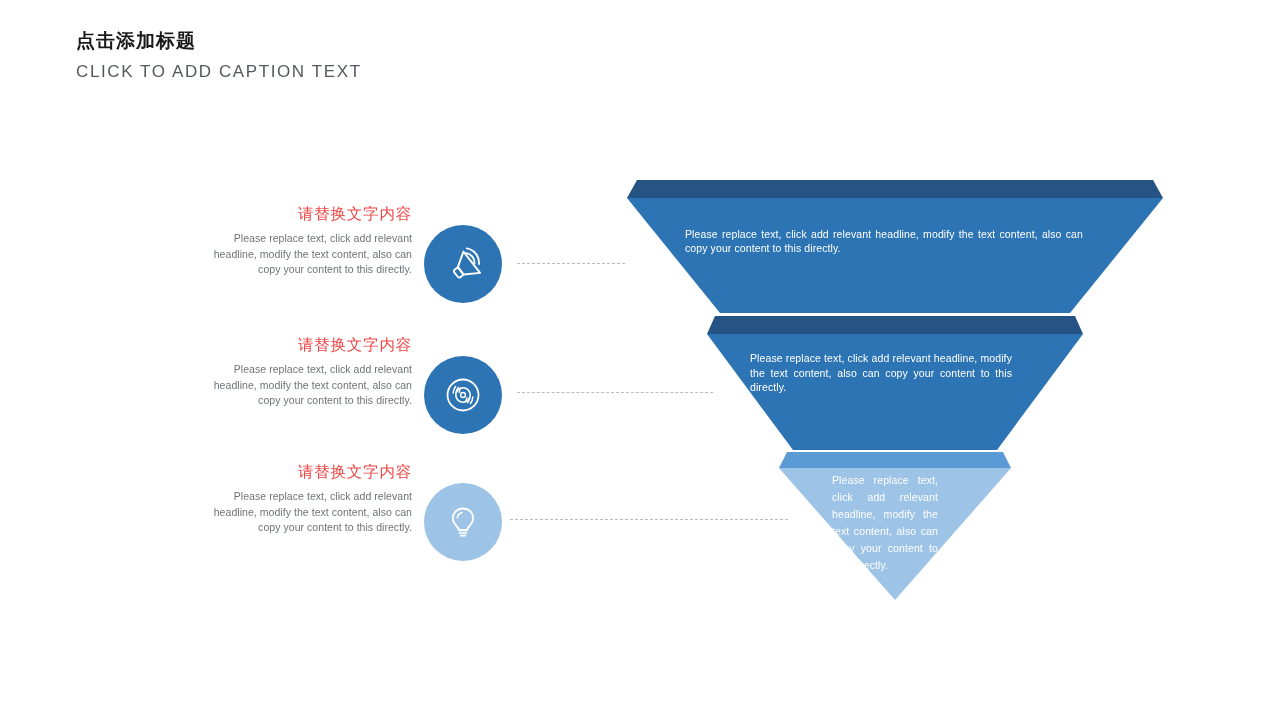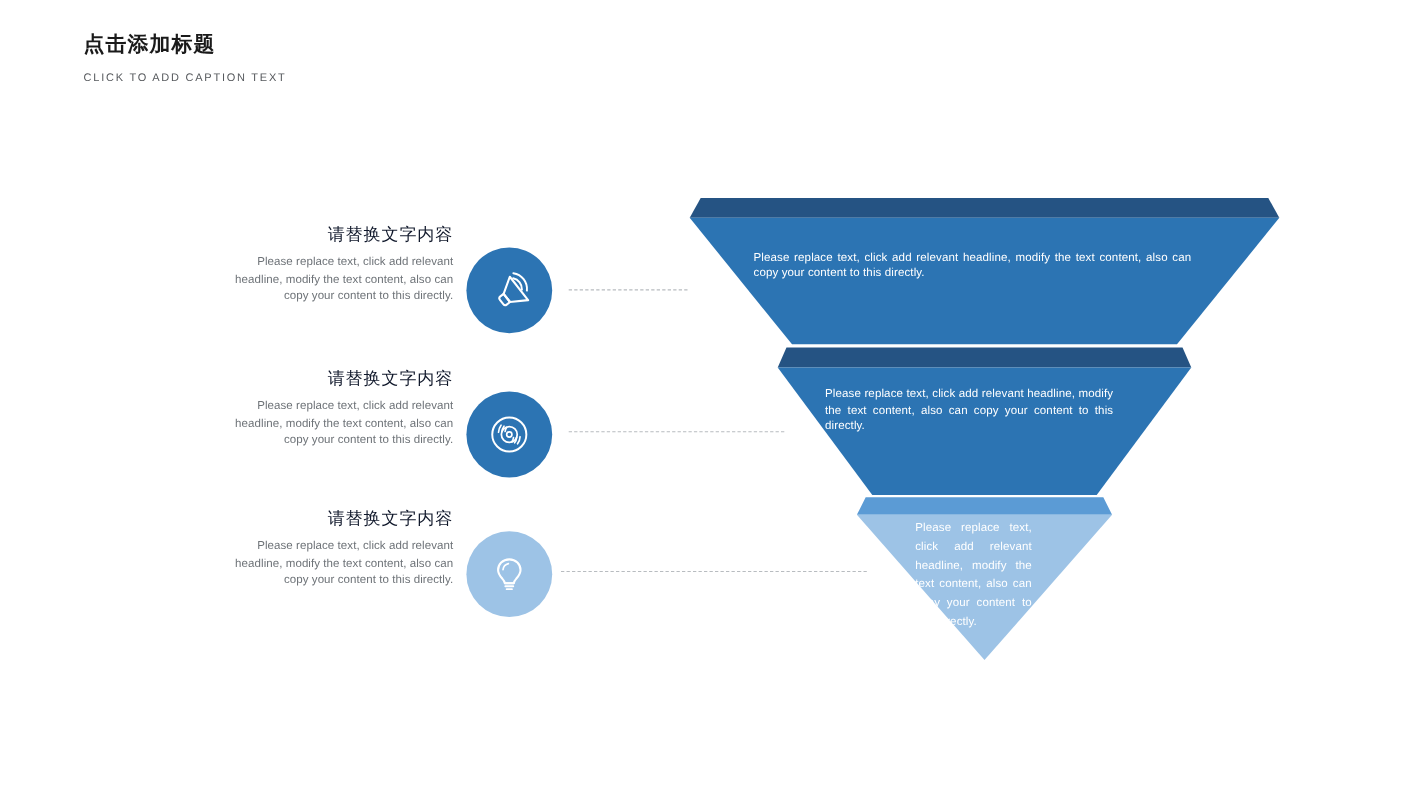--- a/index.html
+++ b/index.html
@@ -37,7 +37,7 @@
   }
   .title-en {
     font-family: "Liberation Sans", sans-serif;
-    font-size: 10px;
+    font-size: 17px;
     font-weight: 400;
     color: #55585c;
     letter-spacing: 1.6px;

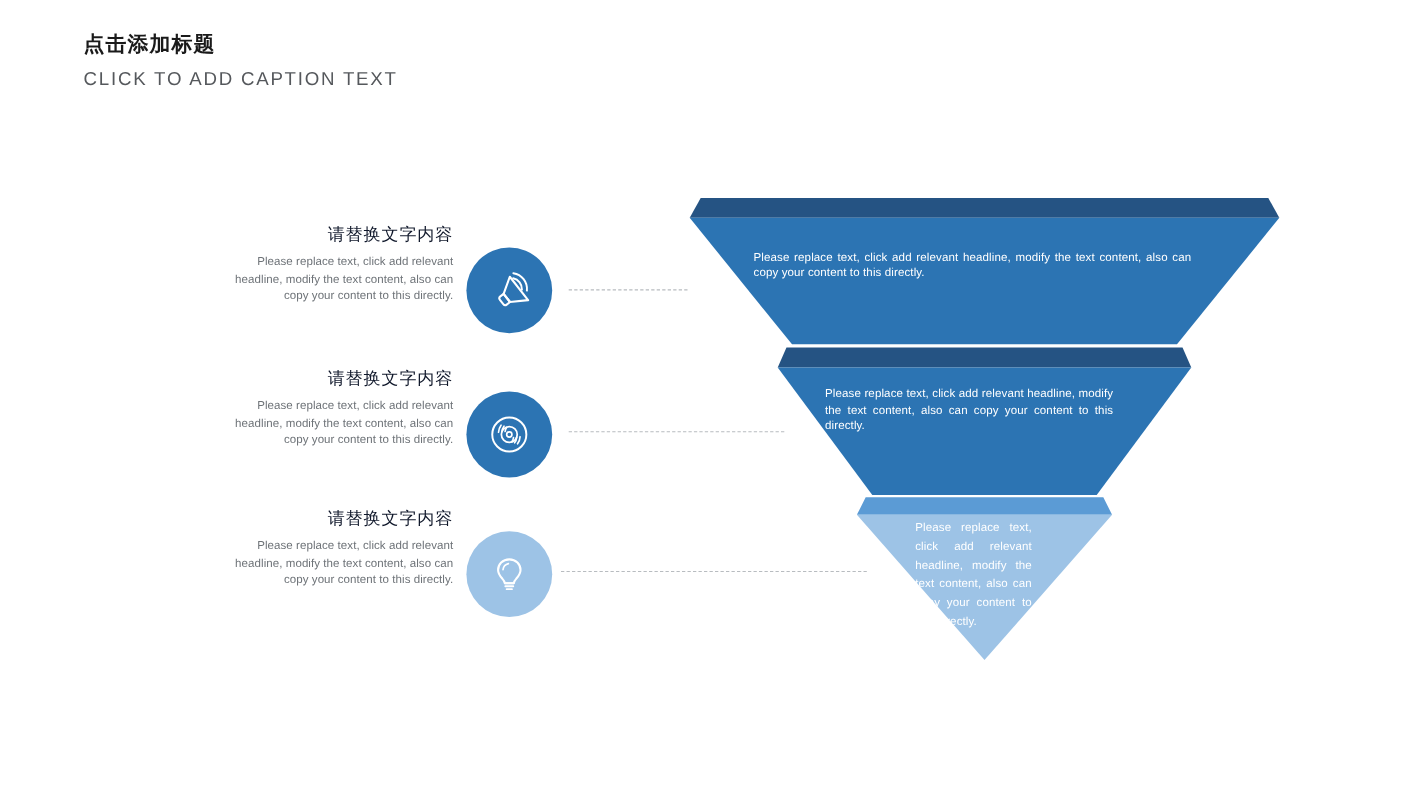--- a/index.html
+++ b/index.html
@@ -67,7 +67,7 @@
   .row-heading {
     font-family: "Liberation Sans", sans-serif;
     font-size: 15.5px;
-    color: #0f172a;
+    color: #ef4444;
     line-height: 22px;
     letter-spacing: 0.8px;
     white-space: nowrap;

